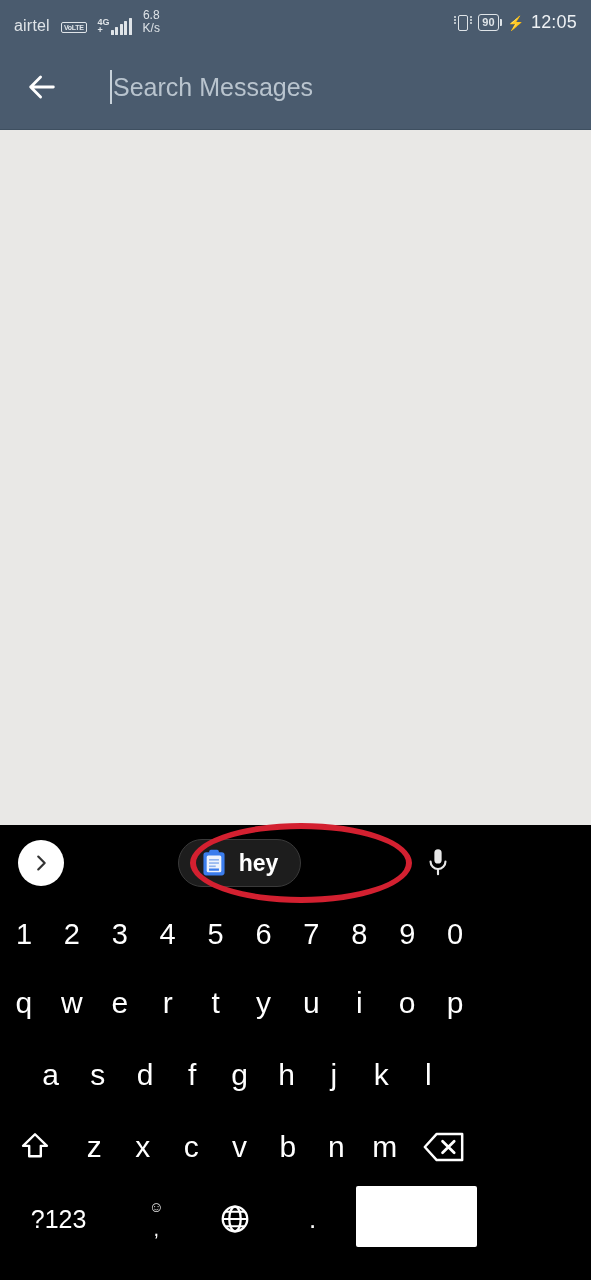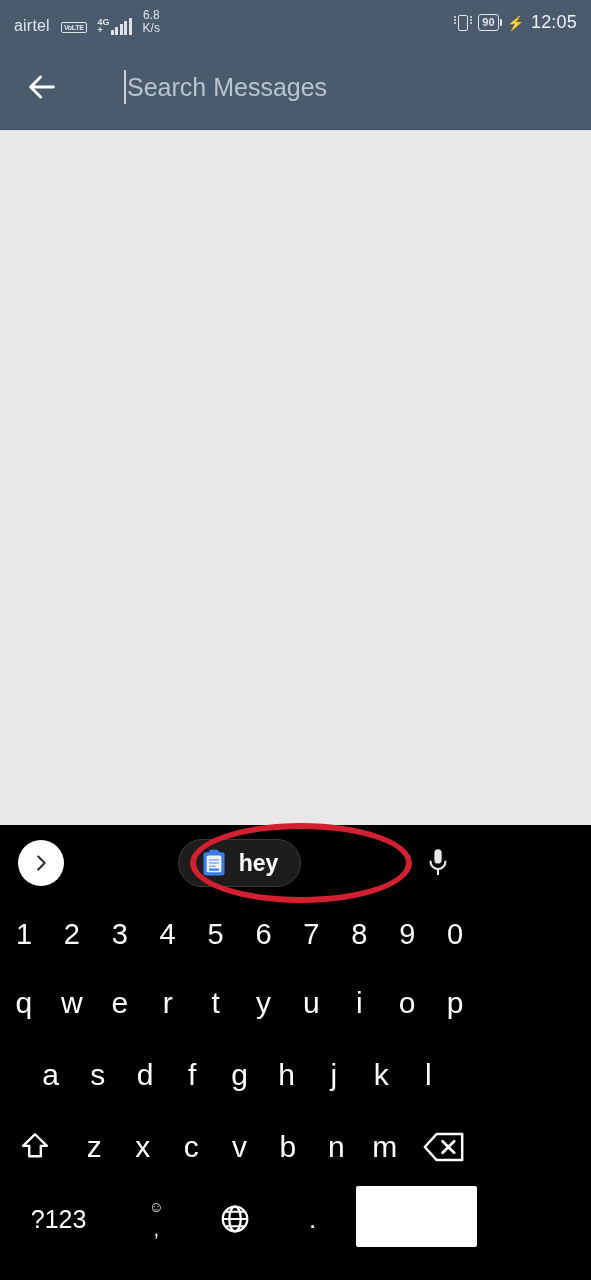--- a/index.html
+++ b/index.html
@@ -61,7 +61,7 @@
     width:48px; height:48px; display:flex; align-items:center; justify-content:center;
     flex:0 0 auto; cursor:pointer;
   }
-  .search-wrap { display:flex; align-items:center; margin-left:58px; }
+  .search-wrap { display:flex; align-items:center; margin-left:44px; }
   .caret { width:2px; height:34px; background:#c8d2da; margin-right:1px; }
   .search-input {
     background:transparent; border:none; outline:none;

